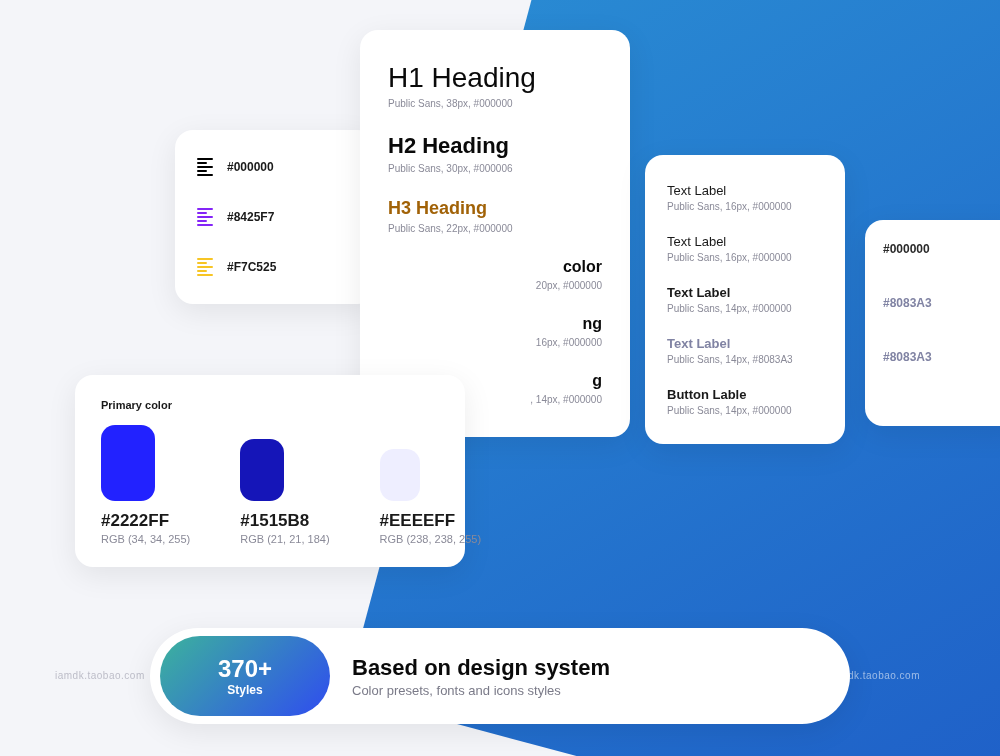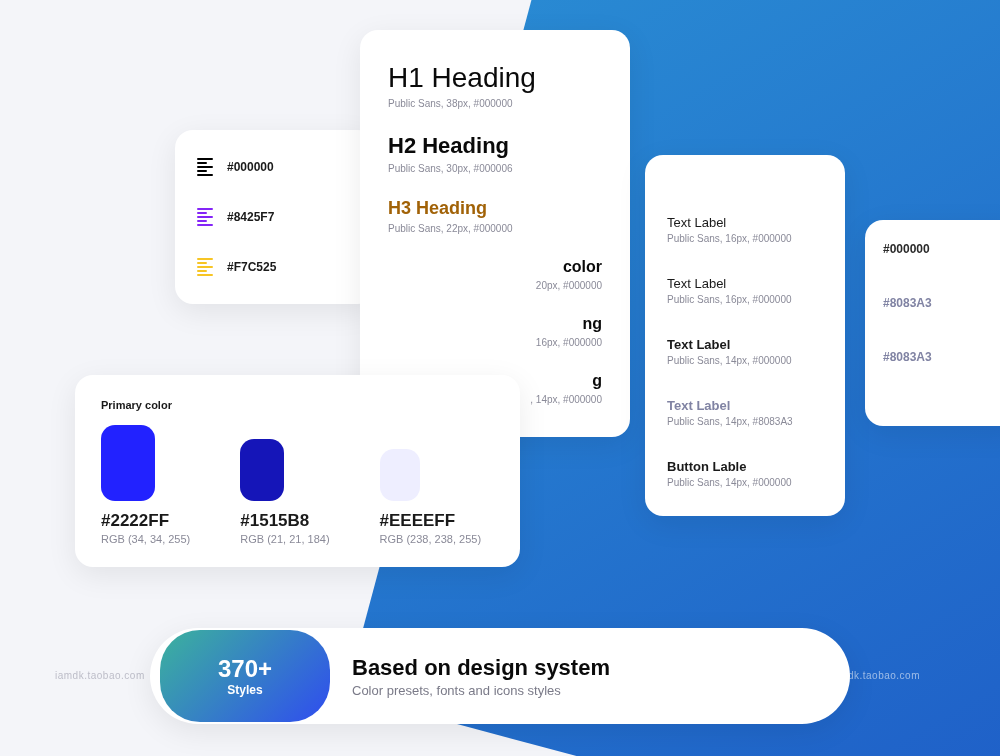--- a/index.html
+++ b/index.html
@@ -80,7 +80,7 @@
   width: 200px;
   padding: 28px 22px;
 }
-.label-item { margin-bottom: 22px; margin-top: 32px; }
+.label-item { margin-bottom: 22px; }
 .label-title { font-size: 13px; color: #1a1a1a; }
 .label-title.bold { font-weight: 700; }
 .label-title.grey { color: #8083A3; font-weight: 600; }

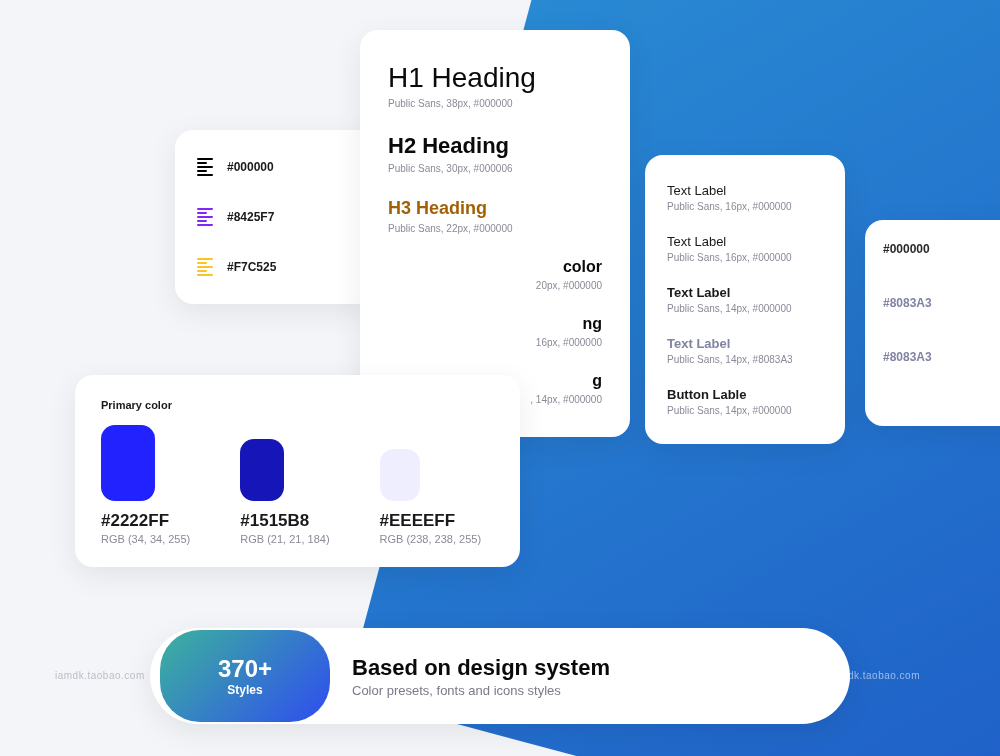--- a/index.html
+++ b/index.html
@@ -98,7 +98,7 @@
 .primary-card {
   top: 375px;
   left: 75px;
-  width: 445px;
+  width: 390px;
   padding: 24px 26px 22px;
 }
 .primary-title {

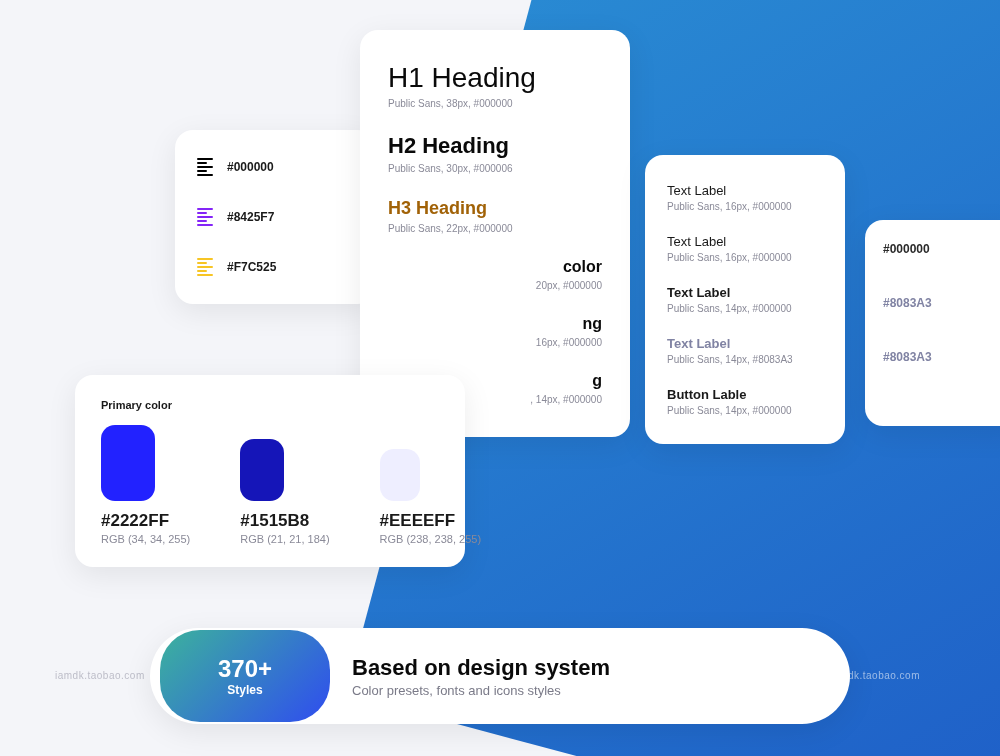--- a/index.html
+++ b/index.html
@@ -136,7 +136,7 @@
 }
 .pill-badge {
   width: 170px;
-  height: 92px;
+  height: 80px;
   border-radius: 40px;
   background: linear-gradient(135deg, #3cb39c 0%, #2f4cf0 100%);
   display: flex;

